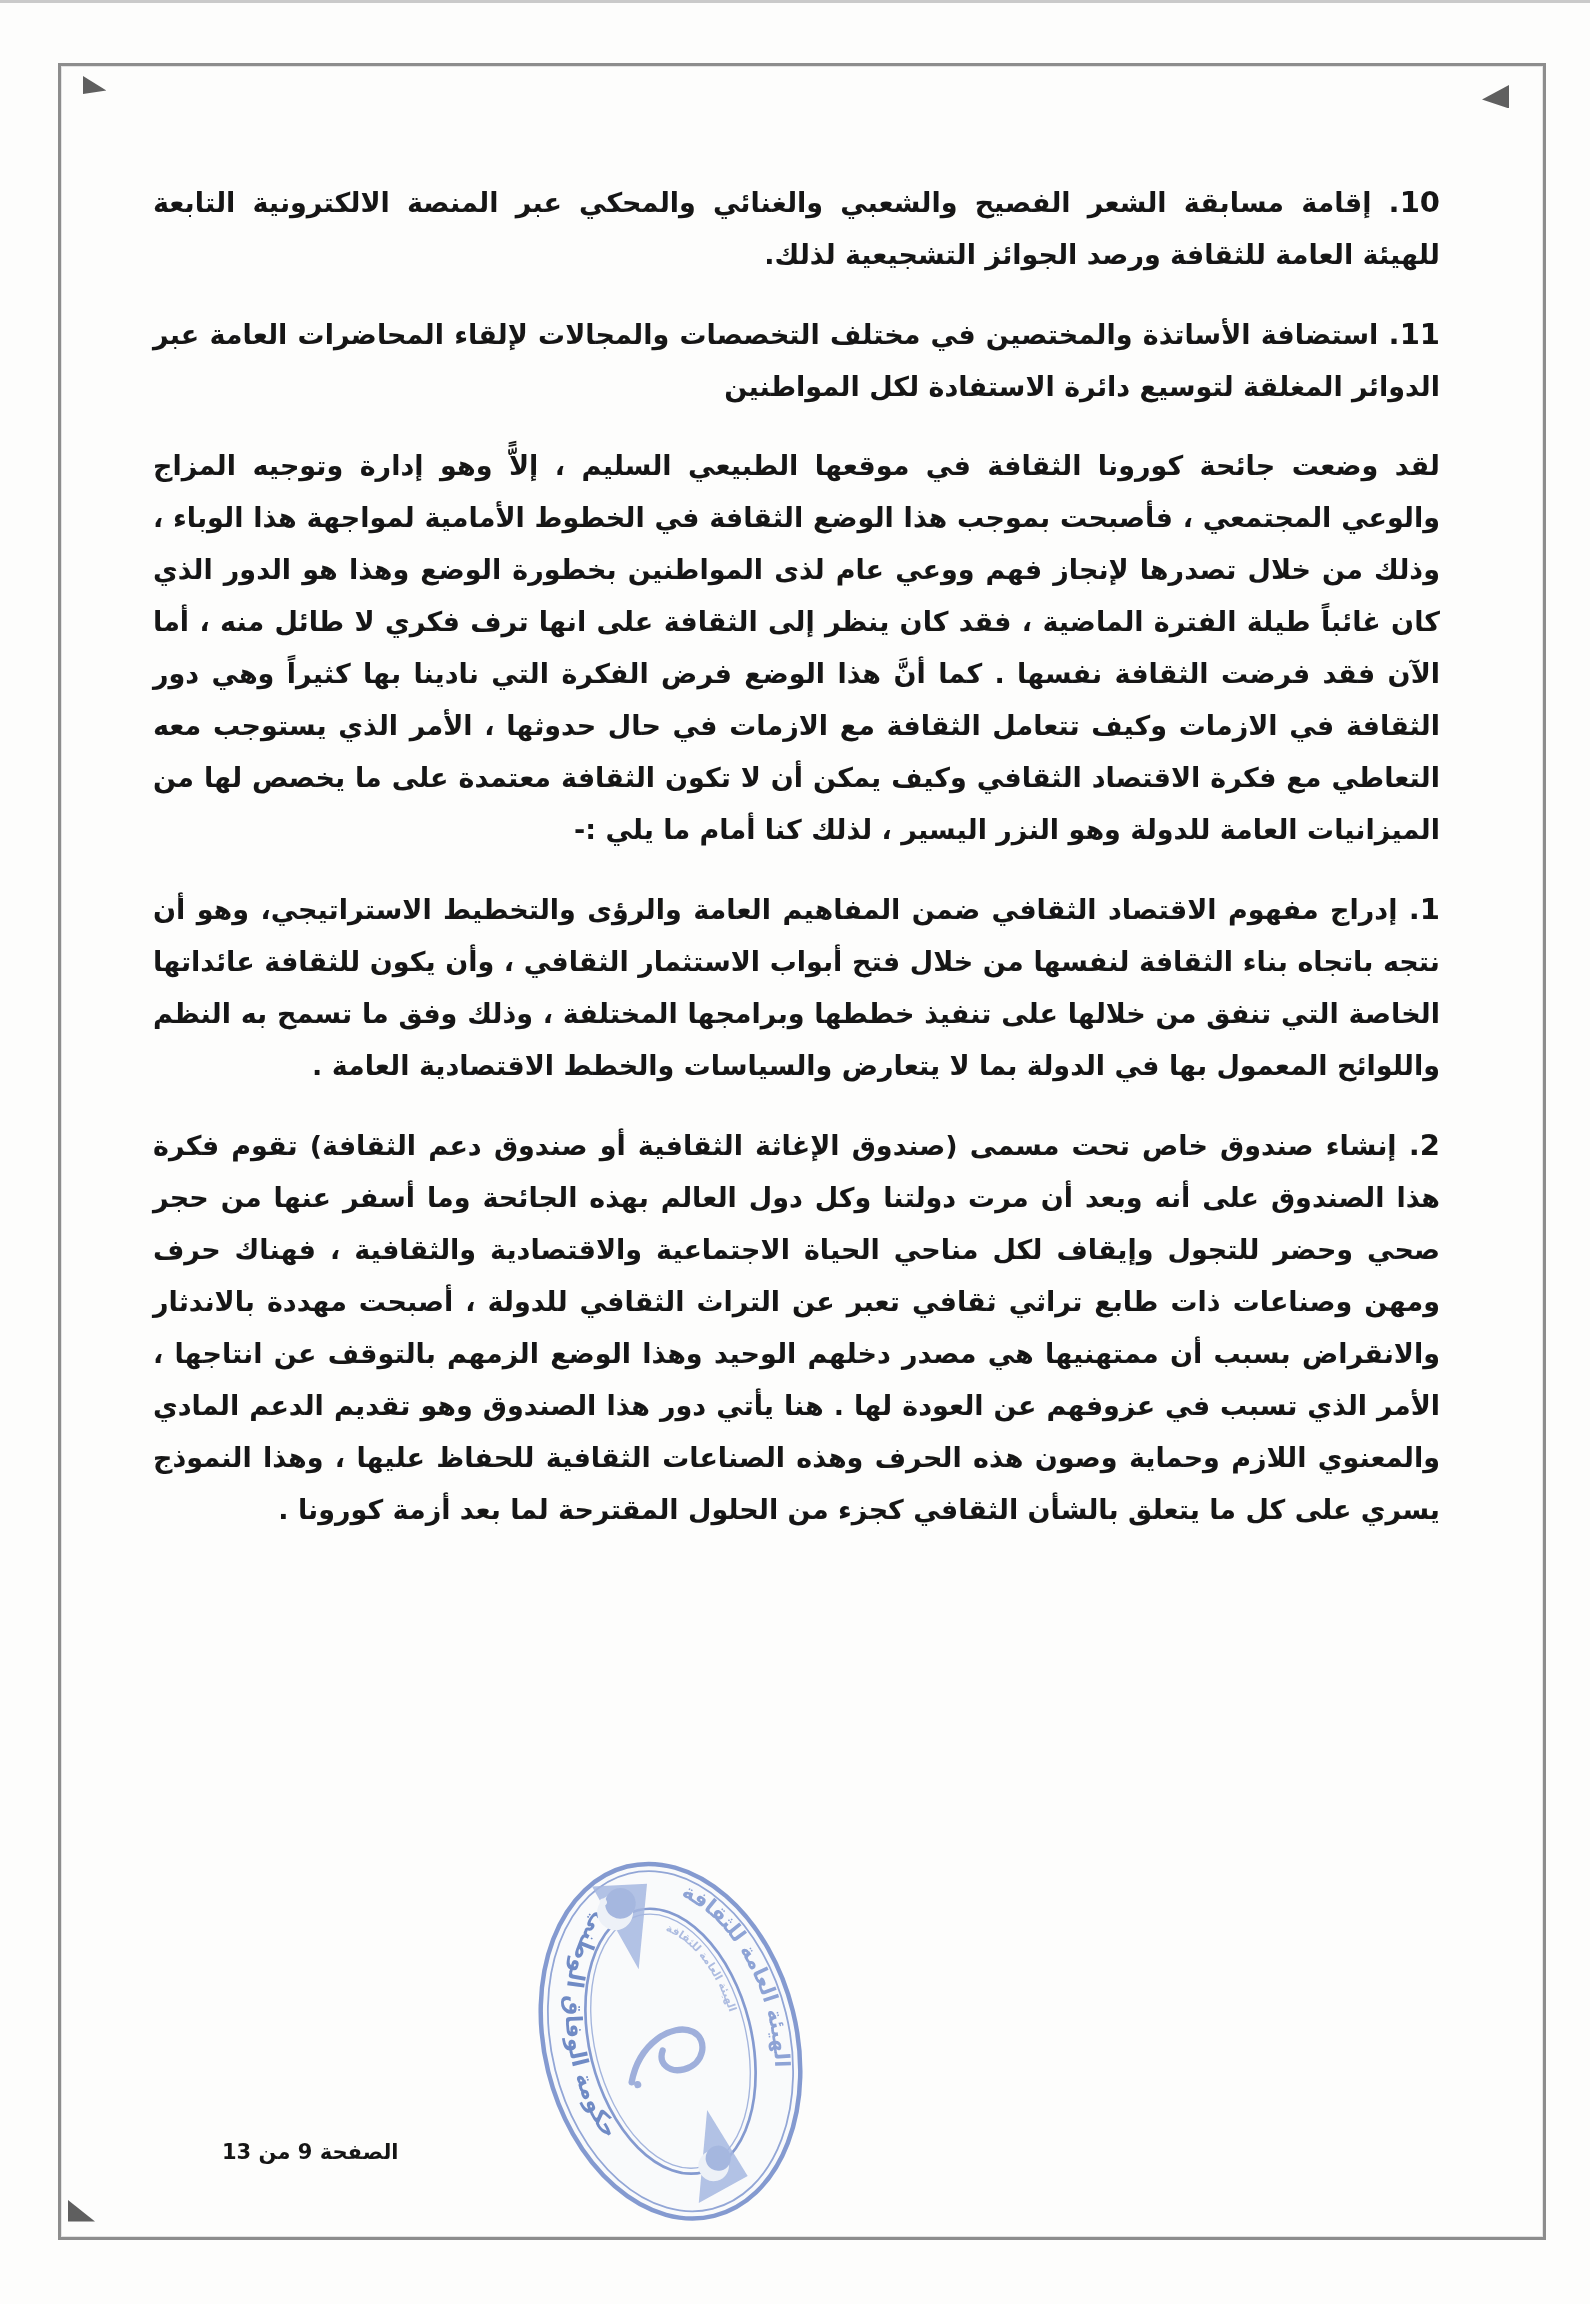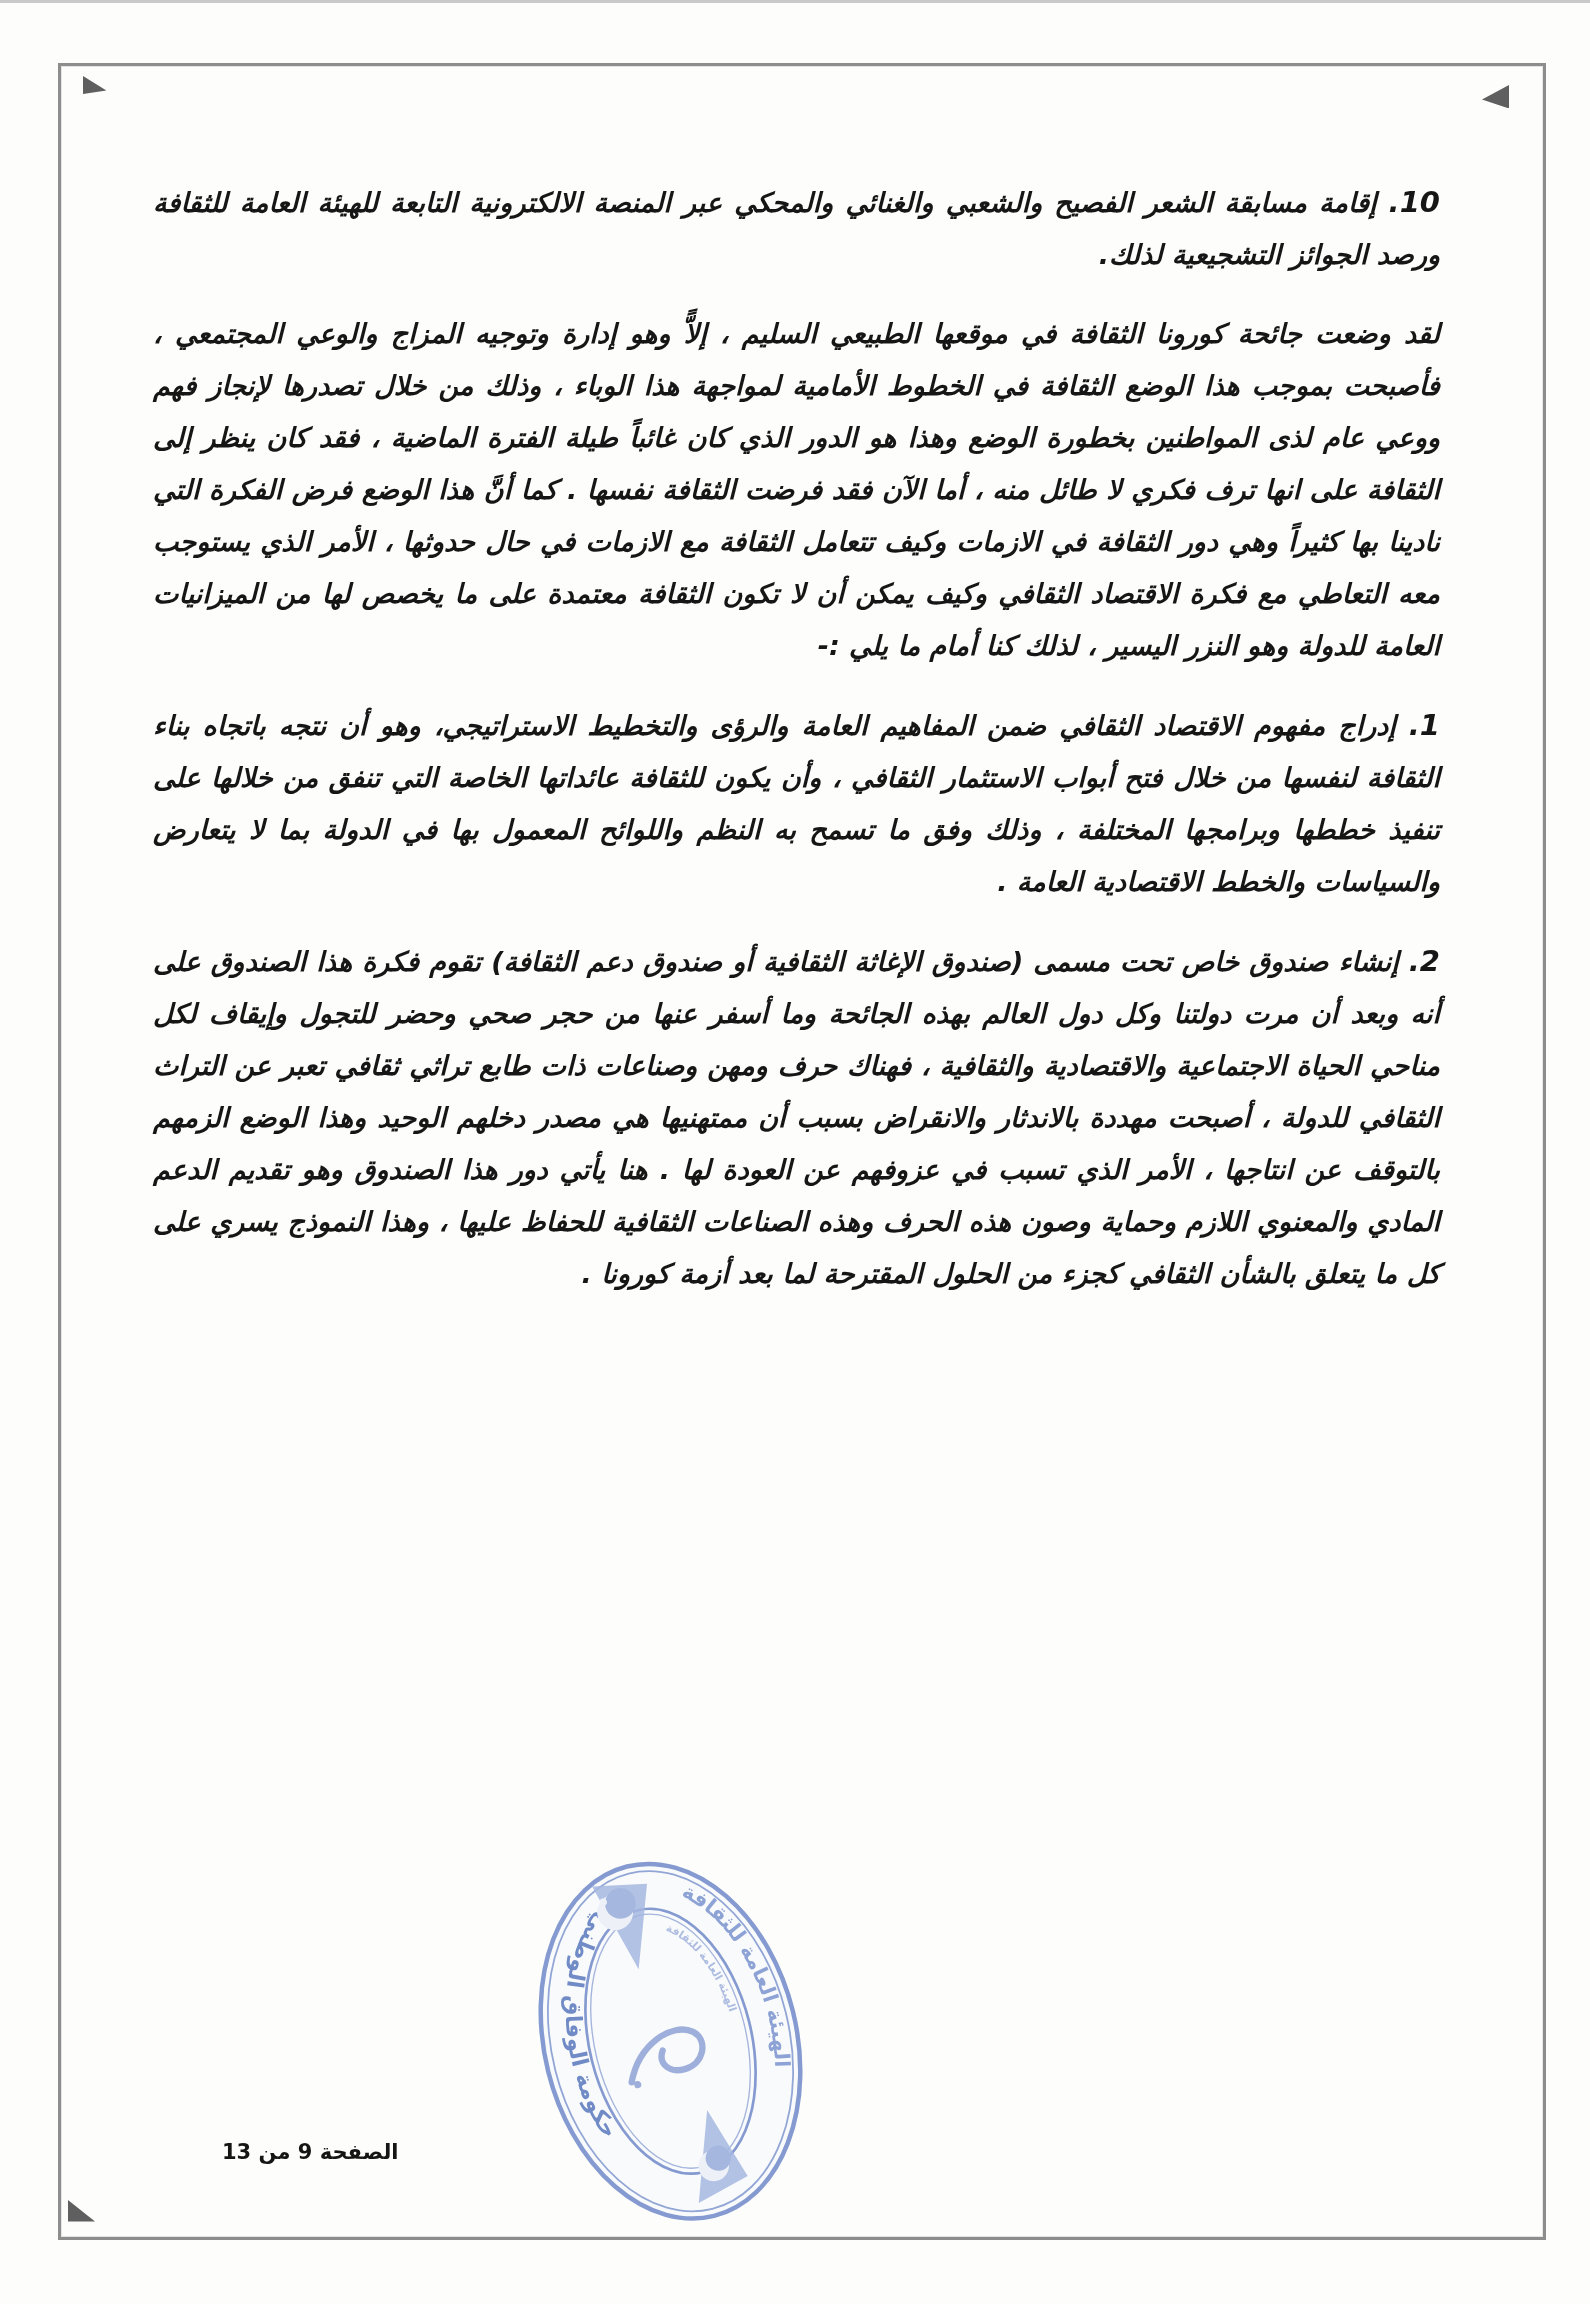--- a/index.html
+++ b/index.html
@@ -33,7 +33,7 @@
     font-size:27px;line-height:52px;
     text-align:justify;
   }
-  .content p{margin:0 0 27px 0;font-style:italic;}
+  .content p{margin:0 0 27px 0;}
   .num{font-size:29px;letter-spacing:0.9px;}
   .footer{
     position:absolute;left:222px;top:2140px;

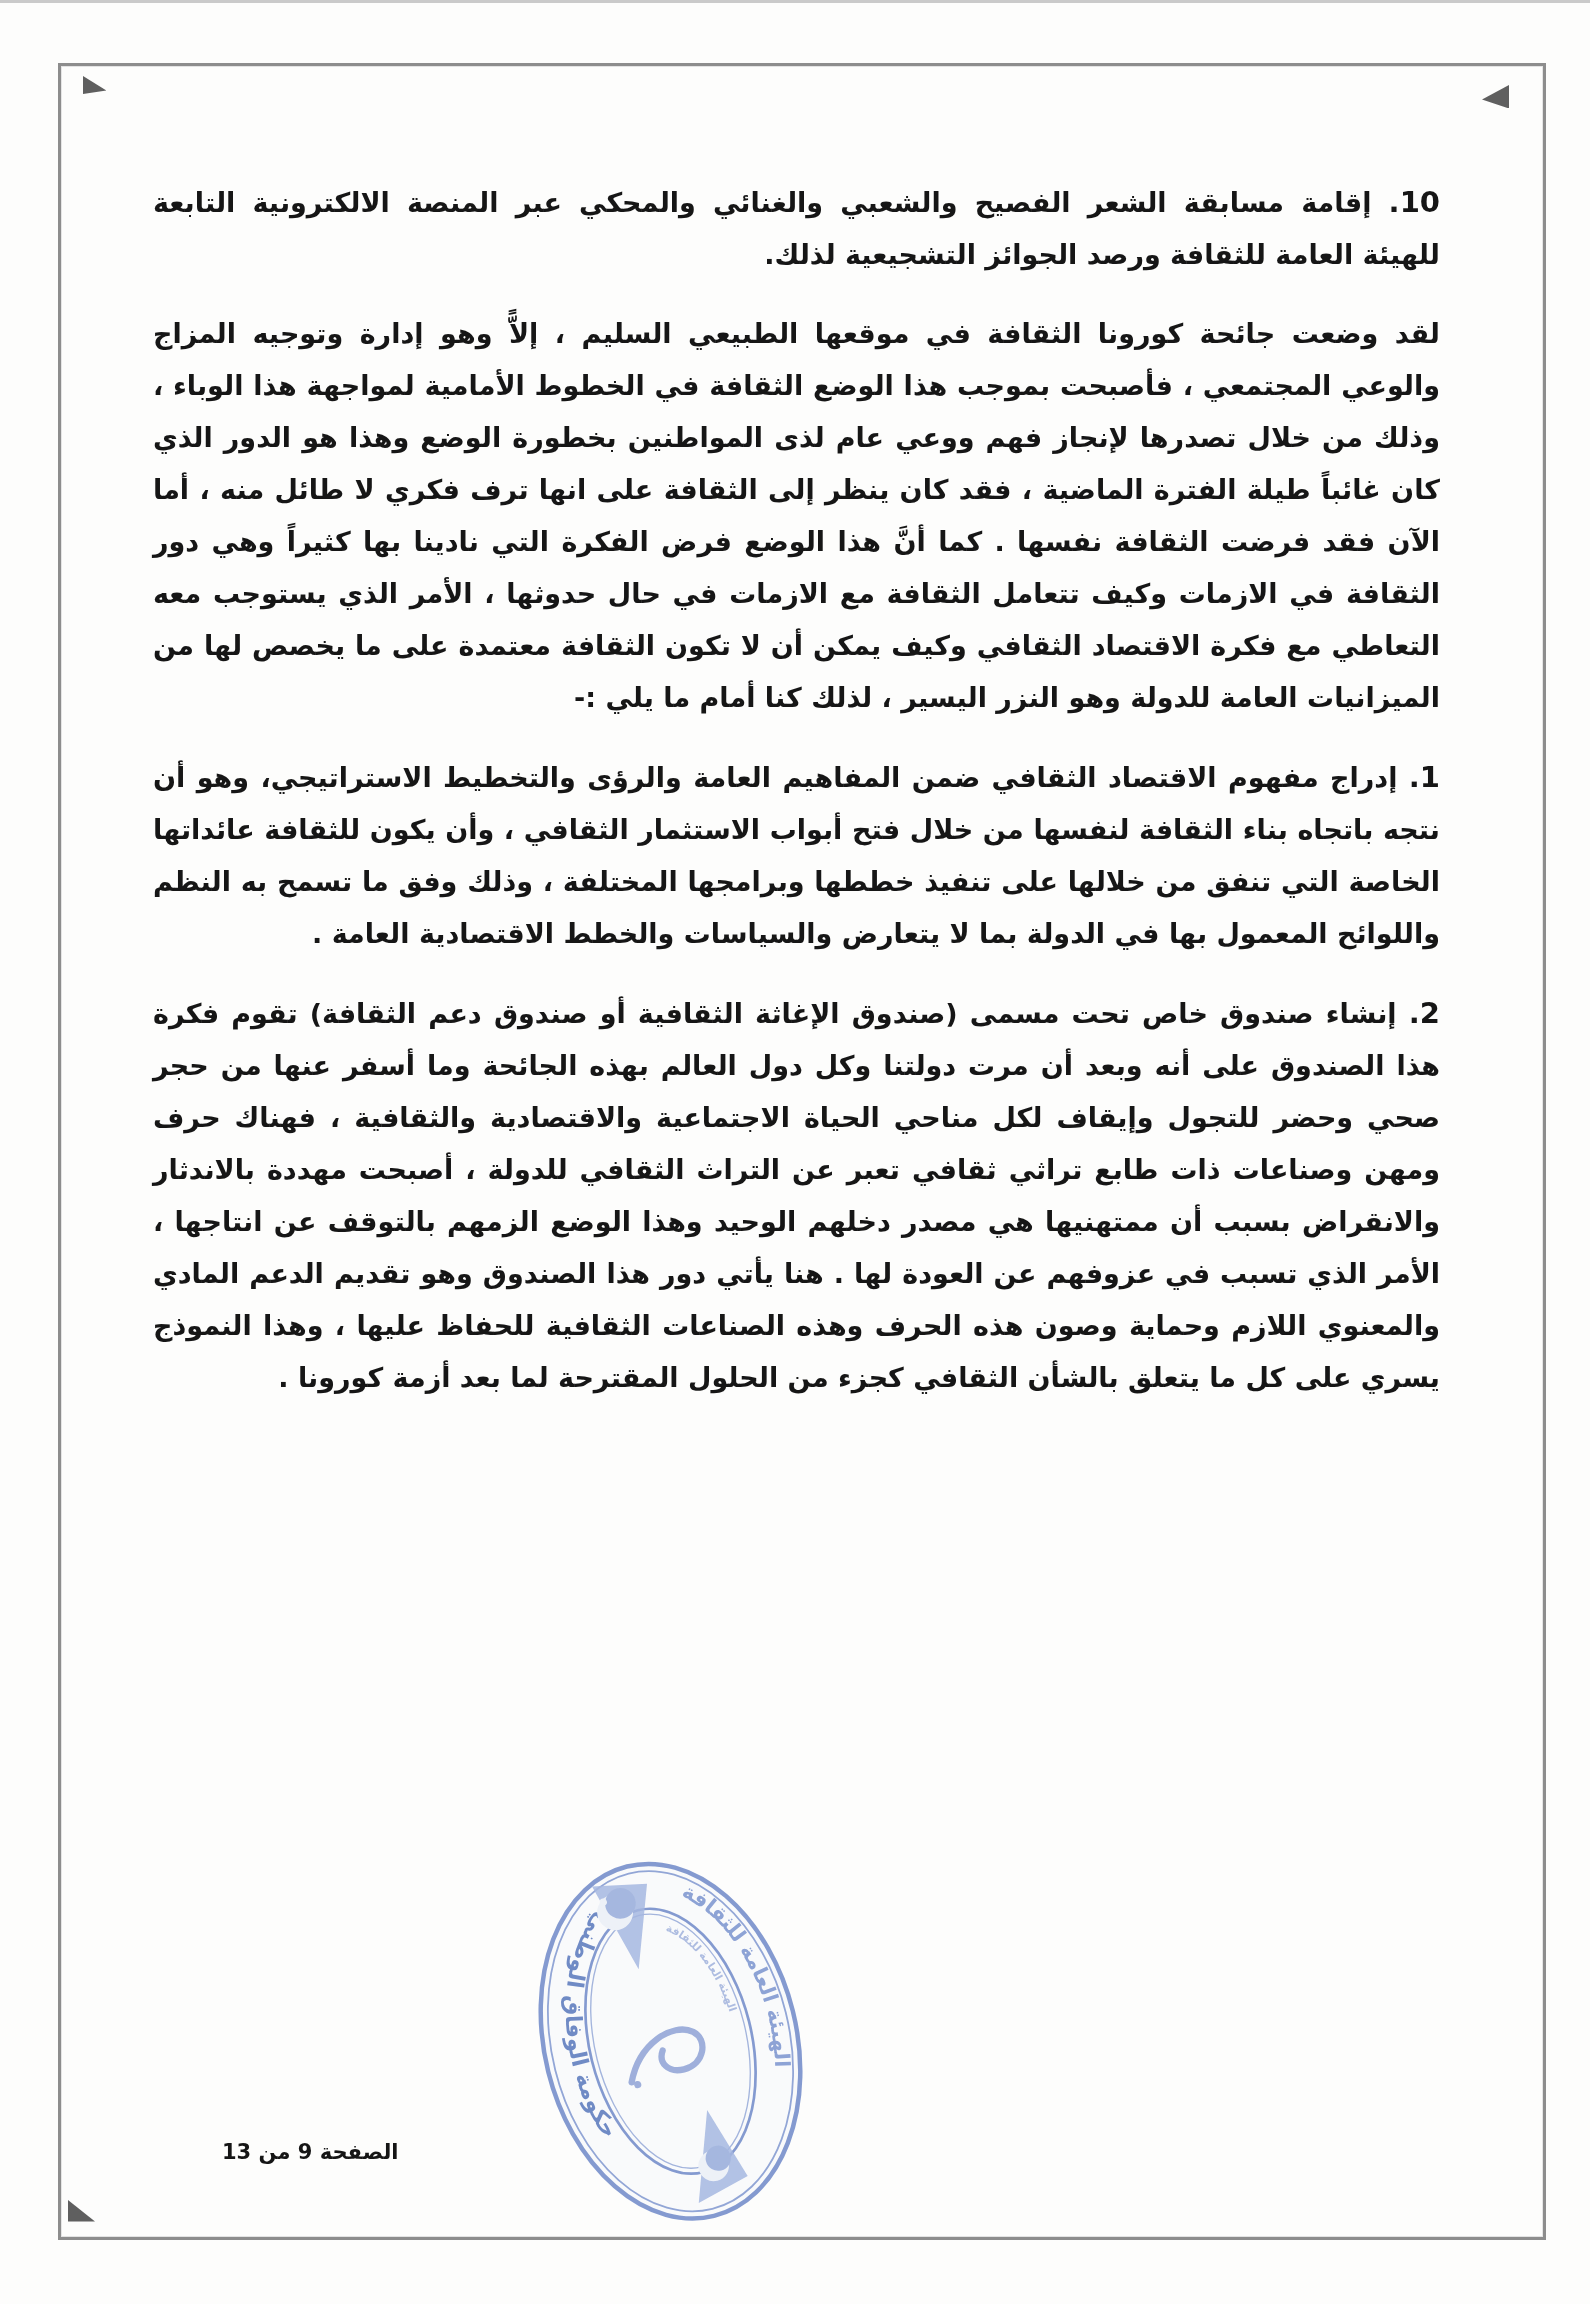--- a/index.html
+++ b/index.html
@@ -56,6 +56,7 @@
 
 <div class="content">
   <p><span class="num">10.</span> <span>إقامة مسابقة الشعر الفصيح والشعبي والغنائي والمحكي عبر المنصة الالكترونية التابعة للهيئة العامة للثقافة ورصد الجوائز التشجيعية لذلك.</span></p>
+  <p><span class="num">11.</span> <span>استضافة الأساتذة والمختصين في مختلف التخصصات والمجالات لإلقاء المحاضرات العامة عبر الدوائر المغلقة لتوسيع دائرة الاستفادة لكل المواطنين</span></p>
   <p>لقد وضعت جائحة كورونا الثقافة في موقعها الطبيعي السليم ، إلاًّ وهو إدارة وتوجيه المزاج والوعي المجتمعي ، فأصبحت بموجب هذا الوضع الثقافة في الخطوط الأمامية لمواجهة هذا الوباء ، وذلك من خلال تصدرها لإنجاز فهم ووعي عام لذى المواطنين بخطورة الوضع وهذا هو الدور الذي كان غائباً طيلة الفترة الماضية ، فقد كان ينظر إلى الثقافة على انها ترف فكري لا طائل منه ، أما الآن فقد فرضت الثقافة نفسها . كما أنَّ هذا الوضع فرض الفكرة التي نادينا بها كثيراً وهي دور الثقافة في الازمات وكيف تتعامل الثقافة مع الازمات في حال حدوثها ، الأمر الذي يستوجب معه التعاطي مع فكرة الاقتصاد الثقافي وكيف يمكن أن لا تكون الثقافة معتمدة على ما يخصص لها من الميزانيات العامة للدولة وهو النزر اليسير ، لذلك كنا أمام ما يلي :-</p>
   <p><span class="num">1.</span> <span>إدراج مفهوم الاقتصاد الثقافي ضمن المفاهيم العامة والرؤى والتخطيط الاستراتيجي، وهو أن نتجه باتجاه بناء الثقافة لنفسها من خلال فتح أبواب الاستثمار الثقافي ، وأن يكون للثقافة عائداتها الخاصة التي تنفق من خلالها على تنفيذ خططها وبرامجها المختلفة ، وذلك وفق ما تسمح به النظم واللوائح المعمول بها في الدولة بما لا يتعارض والسياسات والخطط الاقتصادية العامة .</span></p>
   <p><span class="num">2.</span> <span>إنشاء صندوق خاص تحت مسمى (صندوق الإغاثة الثقافية أو صندوق دعم الثقافة) تقوم فكرة هذا الصندوق على أنه وبعد أن مرت دولتنا وكل دول العالم بهذه الجائحة وما أسفر عنها من حجر صحي وحضر للتجول وإيقاف لكل مناحي الحياة الاجتماعية والاقتصادية والثقافية ، فهناك حرف ومهن وصناعات ذات طابع تراثي ثقافي تعبر عن التراث الثقافي للدولة ، أصبحت مهددة بالاندثار والانقراض بسبب أن ممتهنيها هي مصدر دخلهم الوحيد وهذا الوضع الزمهم بالتوقف عن انتاجها ، الأمر الذي تسبب في عزوفهم عن العودة لها . هنا يأتي دور هذا الصندوق وهو تقديم الدعم المادي والمعنوي اللازم وحماية وصون هذه الحرف وهذه الصناعات الثقافية للحفاظ عليها ، وهذا النموذج يسري على كل ما يتعلق بالشأن الثقافي كجزء من الحلول المقترحة لما بعد أزمة كورونا .</span></p>

